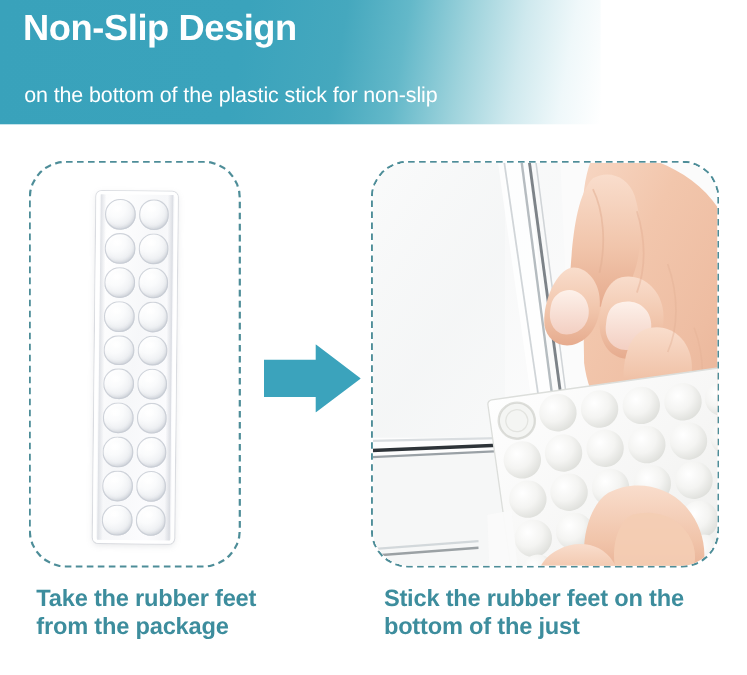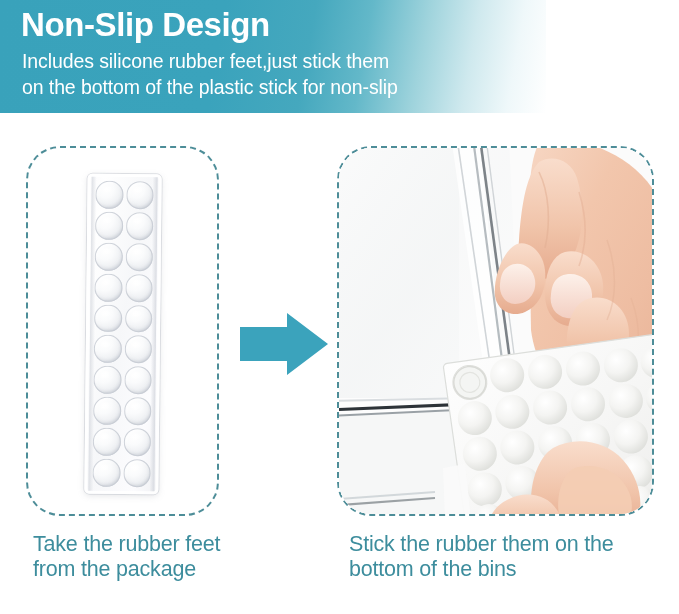--- a/index.html
+++ b/index.html
@@ -186,7 +186,6 @@
 
 <div class="banner">
   <div class="banner-title">Non-Slip Design</div>
-  <div class="banner-sub">Includes silicone rubber feet,just stick them</div>
   <div class="banner-sub" style="top:74px;">on the bottom of the plastic stick for non-slip</div>
 </div>
 

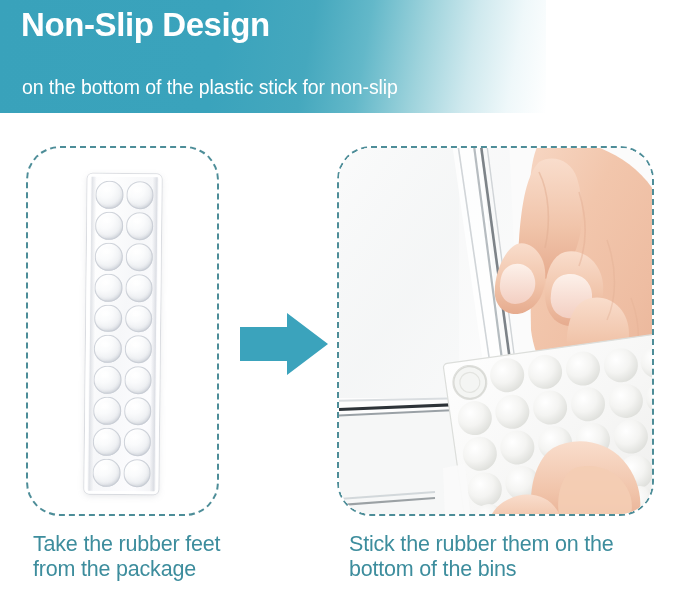--- a/index.html
+++ b/index.html
@@ -175,7 +175,7 @@
     font-size: 21.5px;
     line-height: 25px;
     color: #3d8d9d;
-    font-weight: normal;
+    font-weight: bold;
     letter-spacing: -0.2px;
   }
   .caption-left { left: 33px; top: 532px; width: 220px; }

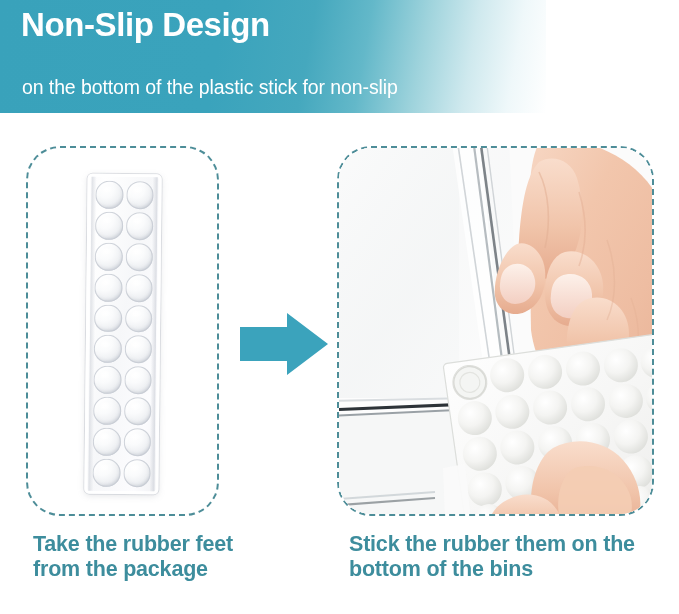--- a/index.html
+++ b/index.html
@@ -384,6 +384,6 @@
 </div>
 
 <div class="caption caption-left">Take the rubber feet from the package</div>
-<div class="caption caption-right">Stick the rubber them on the bottom of the bins</div>
+<div class="caption caption-right">Stick the rubber feet on the bottom of the just</div>
 
 </body></html>

